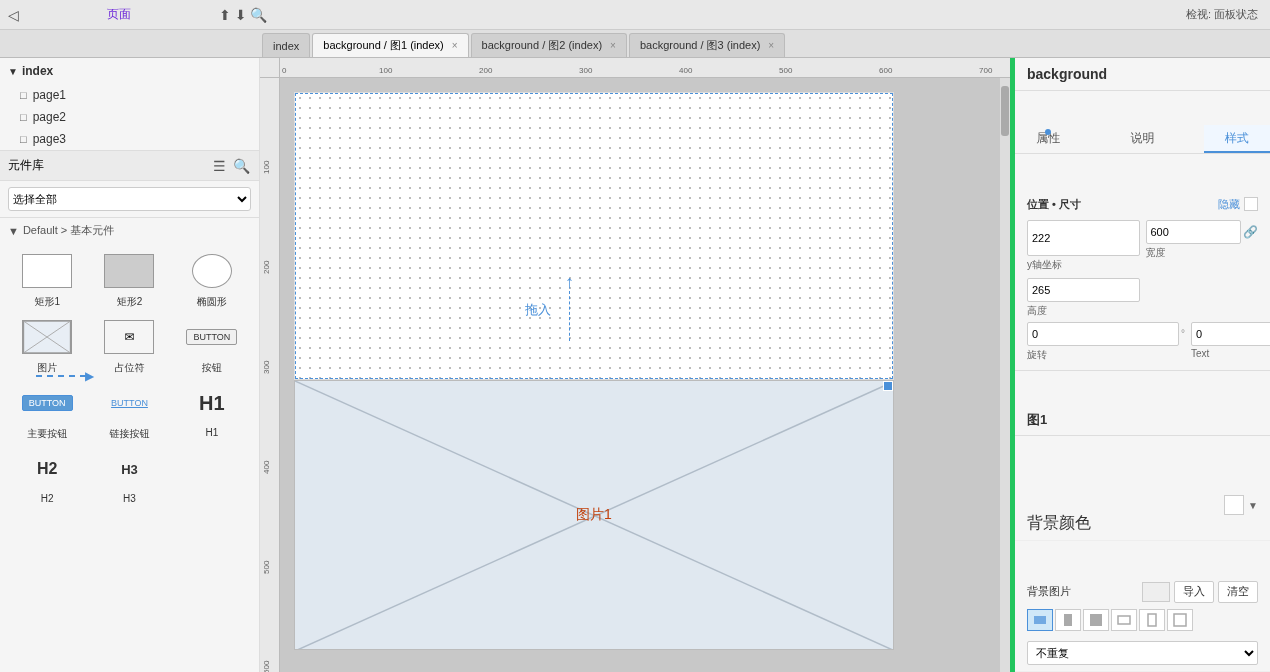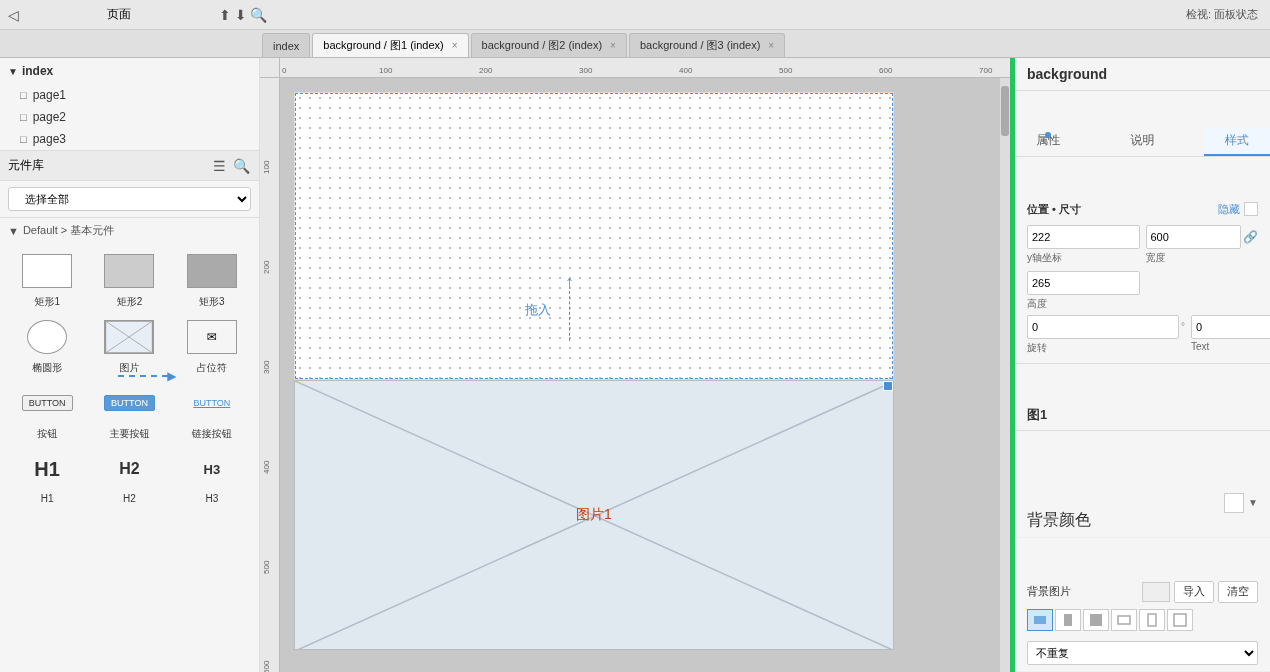--- a/index.html
+++ b/index.html
@@ -20,7 +20,7 @@
       justify-content: space-between;
     }
     .top-bar-title {
-      font-size: 12px; color: #000000; flex: 1; text-align: center;
+      font-size: 12px; color: #6d28d9; flex: 1; text-align: center;
     }
     .top-bar-icons { display: flex; gap: 4px; align-items: center; }
     .top-bar-icon { font-size: 14px; color: #555; cursor: pointer; }

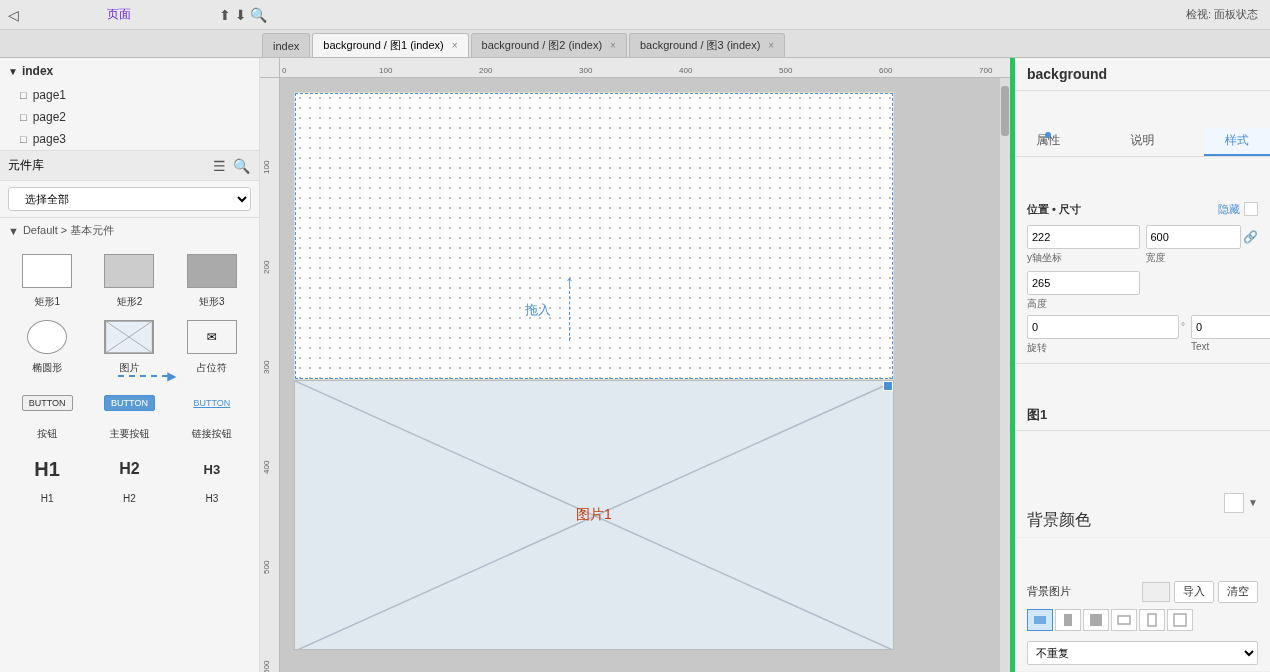--- a/index.html
+++ b/index.html
@@ -113,7 +113,7 @@
     }
     .component-filter select {
       flex: 1; height: 24px; border: 1px solid #ccc; border-radius: 3px;
-      font-size: 11px; background: white; padding: 0 12px;
+      font-size: 11px; background: white; padding: 0 0;
     }
 
     .component-category {

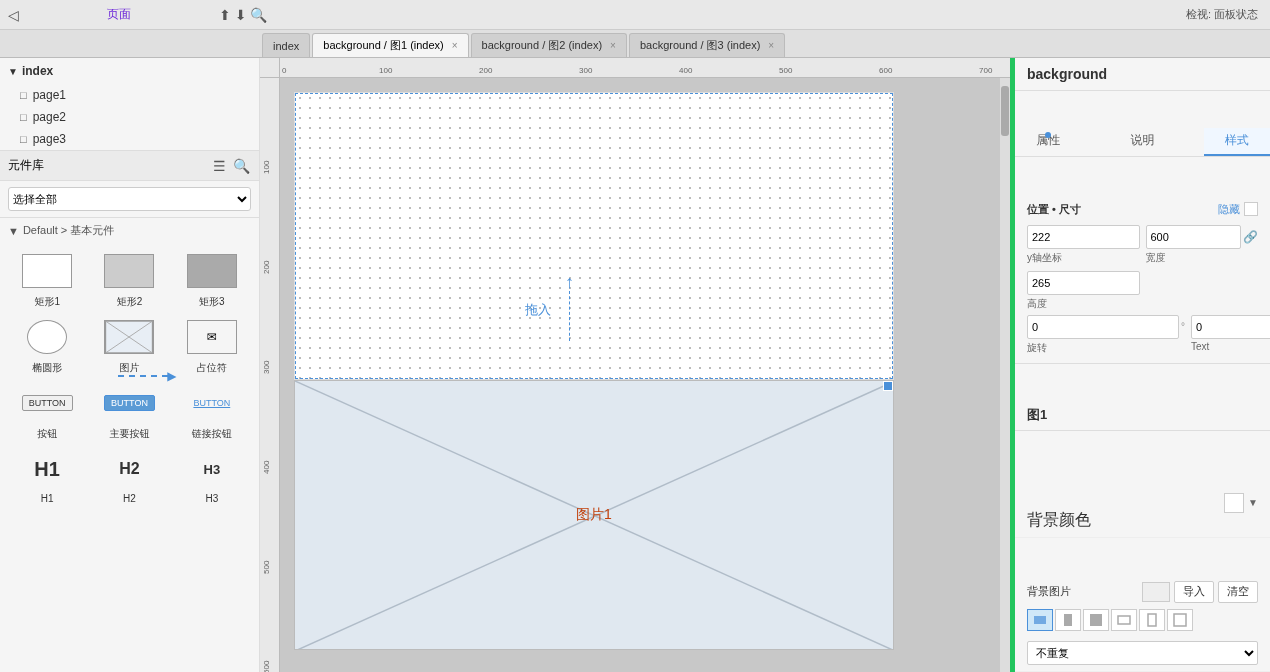--- a/index.html
+++ b/index.html
@@ -626,7 +626,7 @@
 
       <div class="position-grid">
         <div class="position-field">
-          <input type="text" value="222" style="height: 24px; border: 1px solid rgb(204, 204, 204); border-radius: 2px; padding: 0px 4px; font-size: 11px; background: white; width: 100%;">
+          <input type="text" value="222" style="height: 36px; border: 1px solid rgb(204, 204, 204); border-radius: 2px; padding: 0px 4px; font-size: 11px; background: white; width: 100%;">
           <label style="font-size:10px;color:#666;">y轴坐标</label>
         </div>
         <div class="position-field">

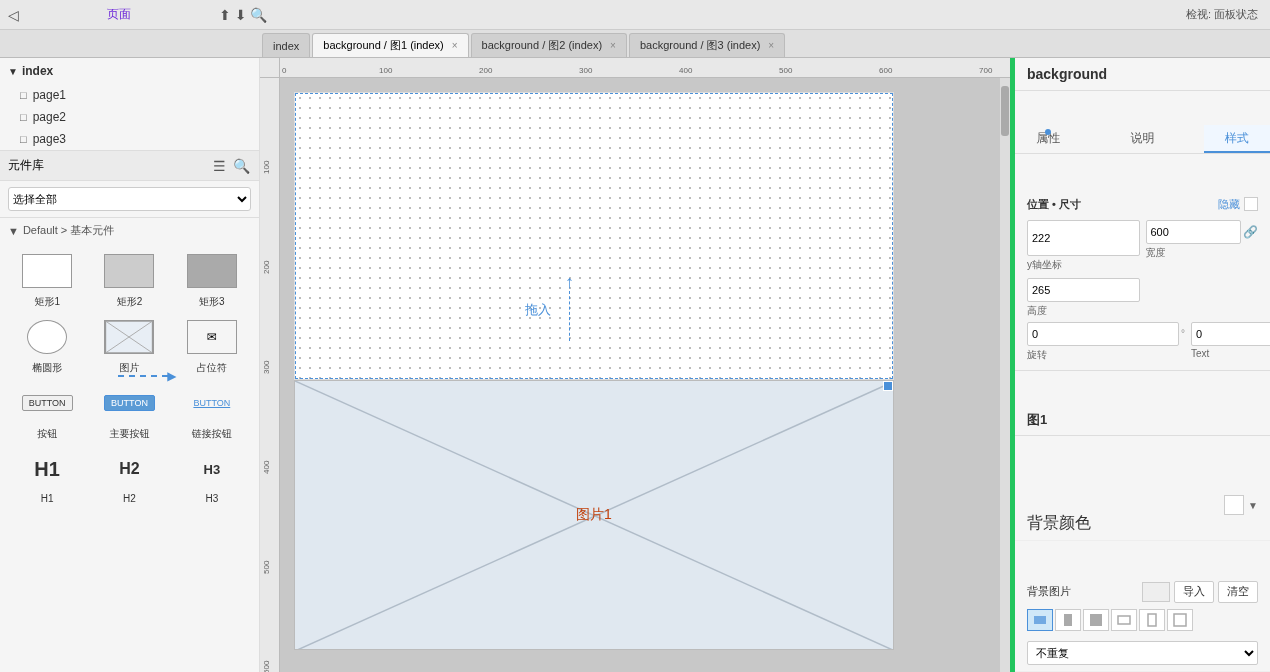--- a/index.html
+++ b/index.html
@@ -461,12 +461,6 @@
           </div>
           <span class="component-label">矩形2</span>
         </div>
-        <div class="component-item">
-          <div class="component-preview">
-            <div class="comp-rect-dark"></div>
-          </div>
-          <span class="component-label">矩形3</span>
-        </div>
 
         <div class="component-item">
           <div class="component-preview">

